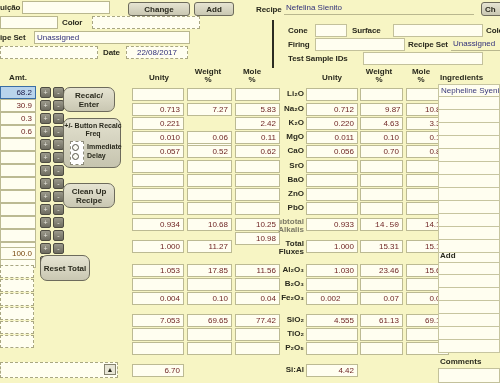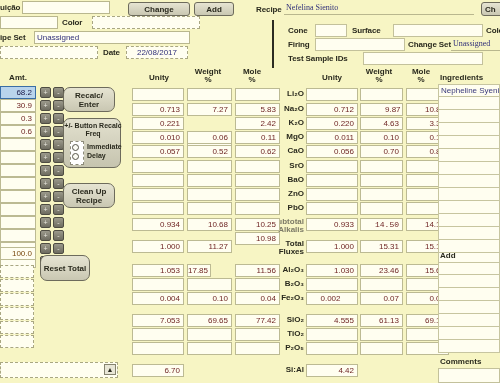--- a/index.html
+++ b/index.html
@@ -39,7 +39,6 @@
     background: #f7f5c4;
     border: none;
     border-bottom: 1px solid #b9b78e;
-    font-family: Liberation Serif, serif;
   }
   .btn {
     position: absolute;

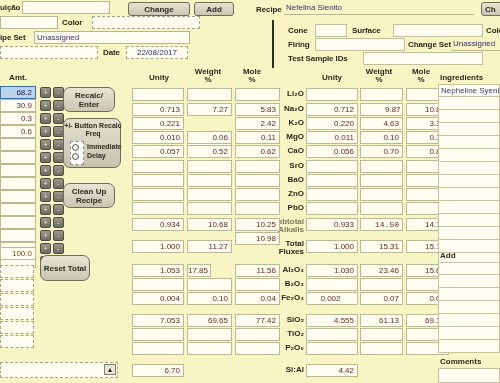--- a/index.html
+++ b/index.html
@@ -189,7 +189,7 @@
 
   <div class="lbl" style="left:288px;top:40px;">Firing</div>
   <div class="fld plain" style="left:315px;top:38px;width:90px;height:13px;"></div>
-  <div class="lbl" style="left:408px;top:40px;">Change Set</div>
+  <div class="lbl" style="left:408px;top:40px;">Recipe Set</div>
   <div class="fld open" style="left:451px;top:38px;width:52px;height:13px;color:#31307a;">Unassigned</div>
 
   <div class="lbl" style="left:288px;top:54px;">Test Sample IDs</div>

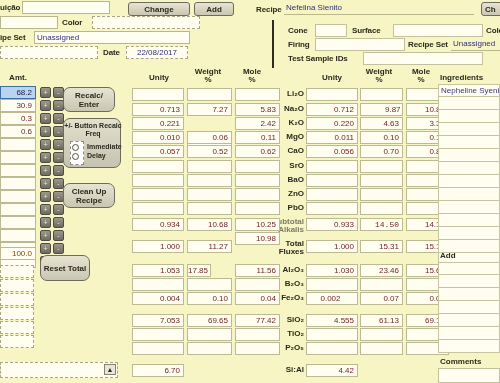--- a/index.html
+++ b/index.html
@@ -350,7 +350,7 @@
       <div class="num" style="left: 187px; top: 202px; width: 45px;"></div>
       <div class="num" style="left: 187px; top: 218px; width: 45px;">10.68</div>
       <div class="num" style="left: 187px; top: 240px; width: 45px;">11.27</div>
-      <div class="num" style="left: 187px; top: 264px; width: 24px;">17.85</div>
+      <div class="num" style="left: 187px; top: 264px; width: 45px;">17.85</div>
       <div class="num" style="left: 187px; top: 278px; width: 45px;"></div>
       <div class="num" style="left: 187px; top: 292px; width: 45px;">0.10</div>
       <div class="num" style="left: 187px; top: 314px; width: 45px;">69.65</div>

